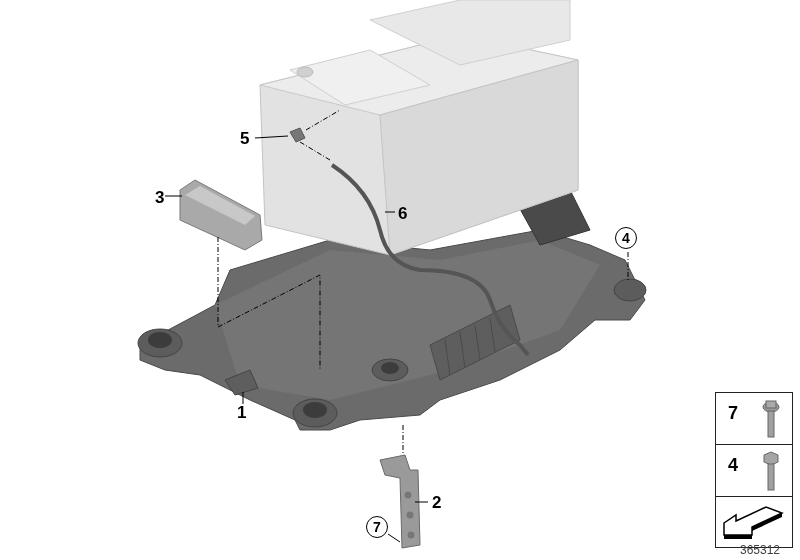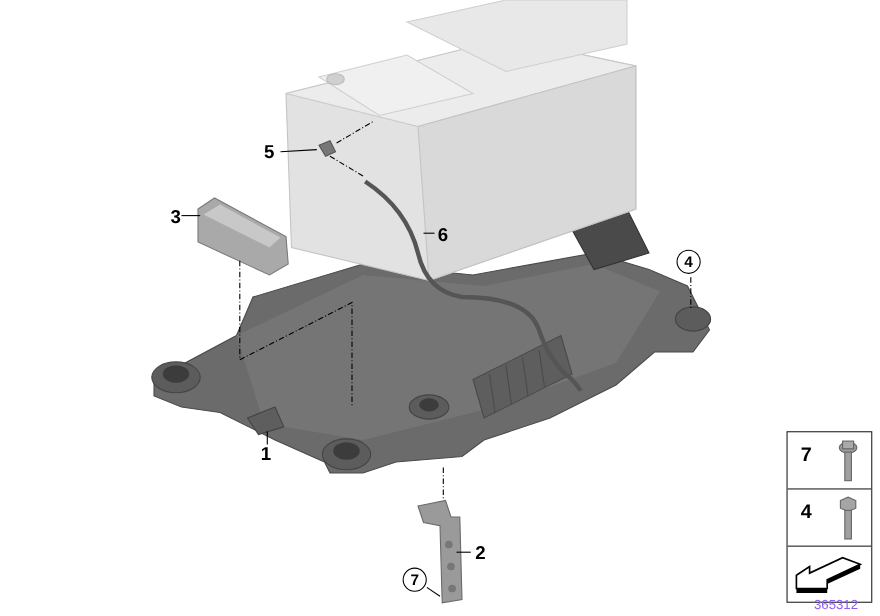--- a/index.html
+++ b/index.html
@@ -12,7 +12,7 @@
   .legend-cell:last-child{border-bottom:none;height:50px;}
   .legend-num{position:absolute;left:12px;top:10px;font-weight:bold;font-size:18px;}
   .legend-icon{position:absolute;right:10px;top:4px;}
-  .diagram-id{position:absolute;left:740px;top:543px;font-size:12px;color:#8b5cf6;}
+  .diagram-id{position:absolute;left:740px;top:543px;font-size:12px;color:#404040;}
 </style>
 </head>
 <body>

